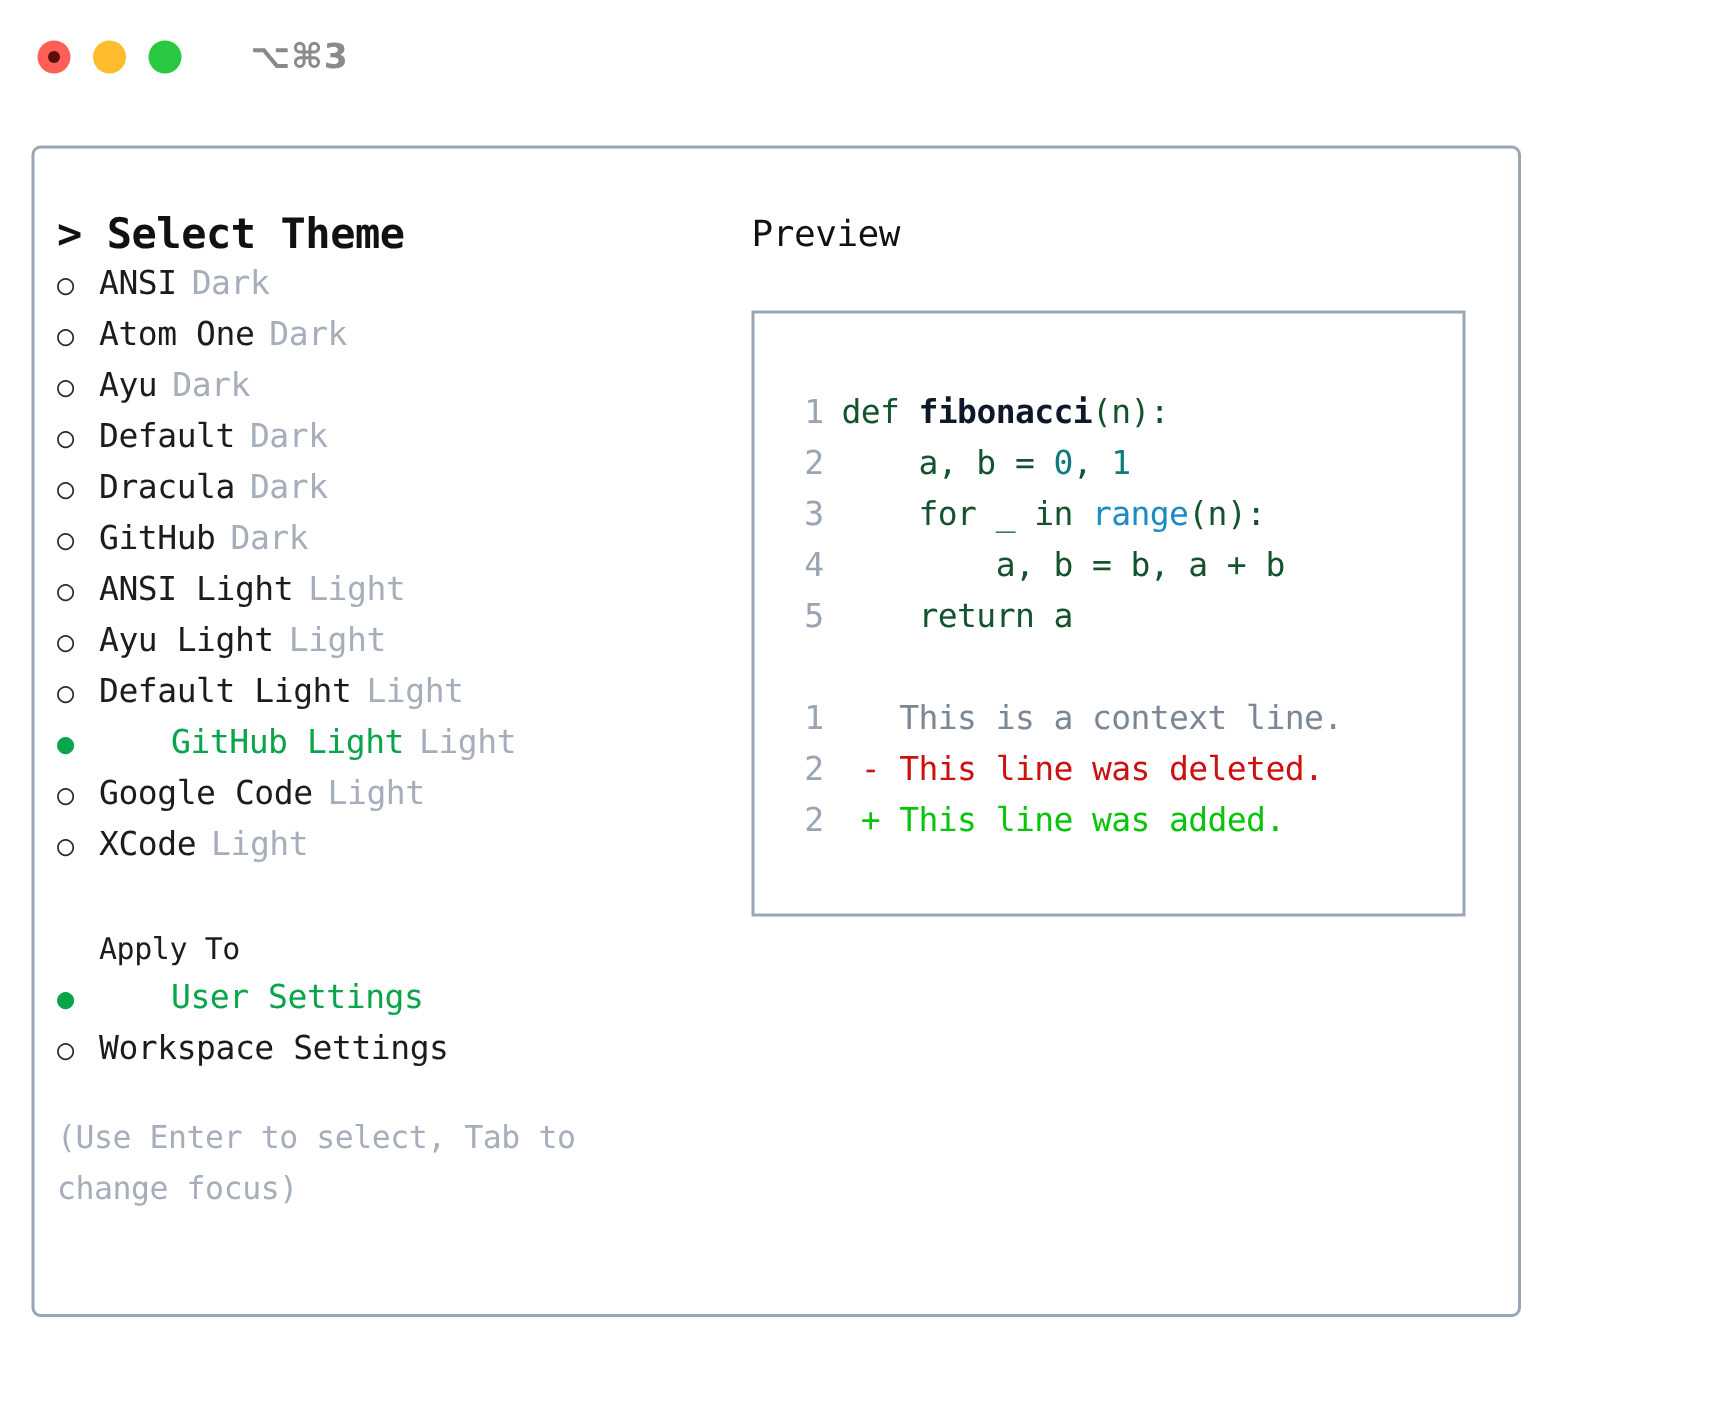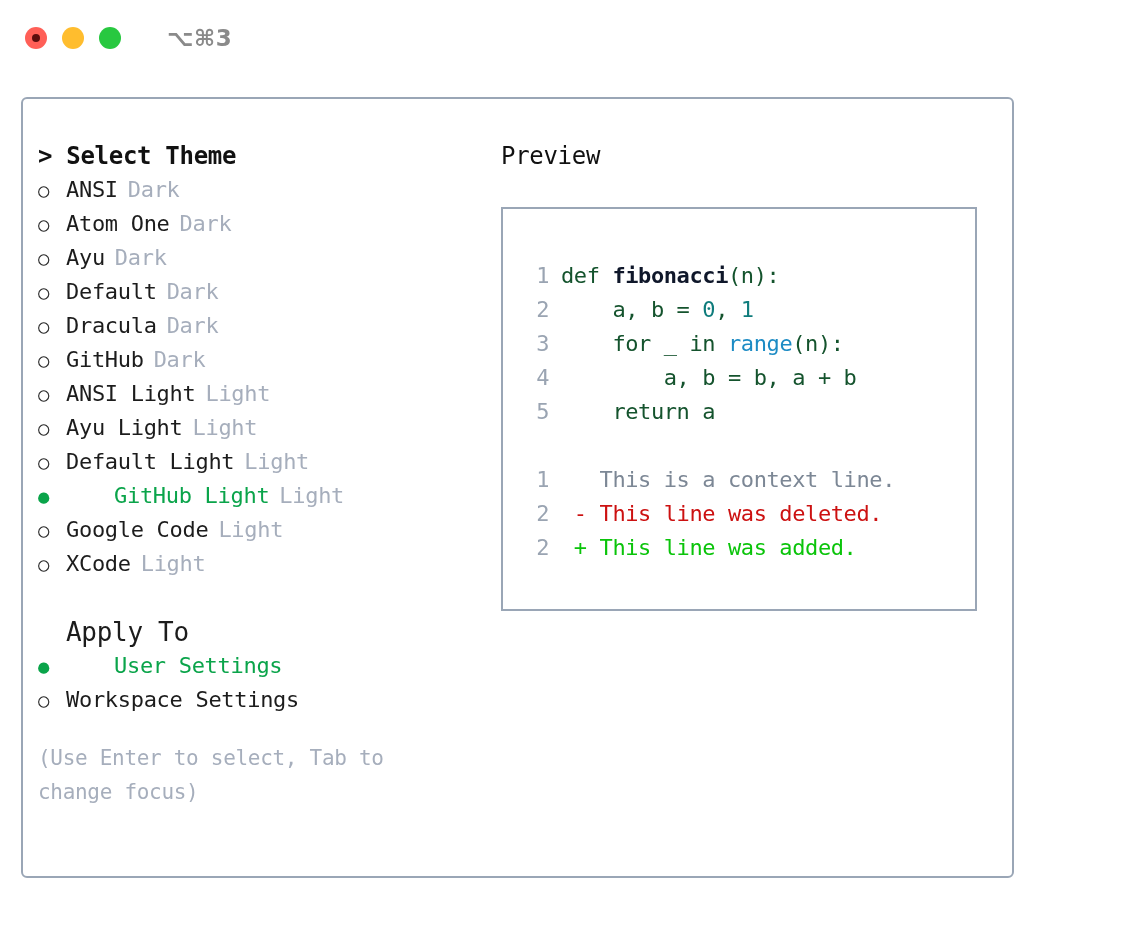--- a/index.html
+++ b/index.html
@@ -87,7 +87,7 @@
     width: 440px;
   }
   .section-title {
-    font-size: 24px;
+    font-size: 28px;
     font-weight: bold;
     color: #111111;
     line-height: 34px;

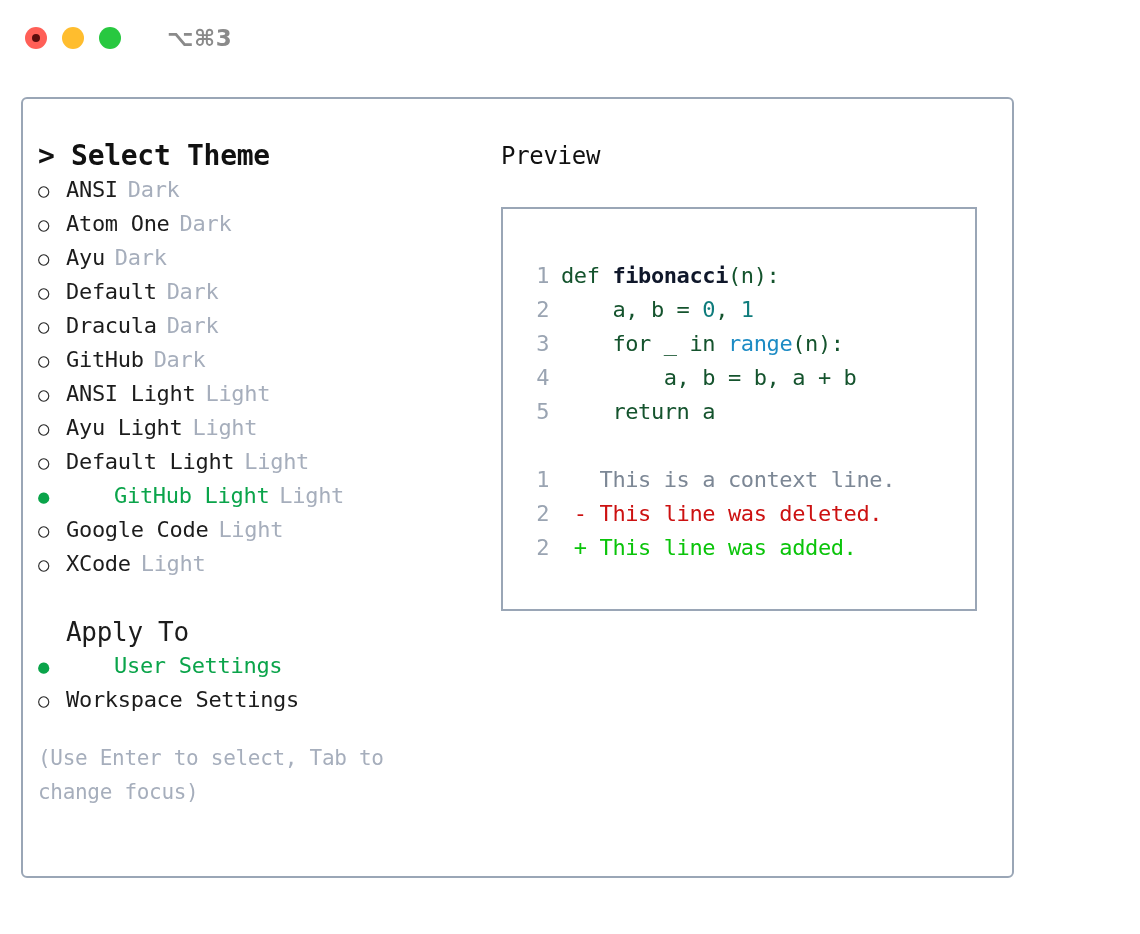--- a/index.html
+++ b/index.html
@@ -120,7 +120,7 @@
 
   .apply-block { margin-top: 34px; }
   .apply-title {
-    font-size: 26px;
+    font-size: 20px;
     color: #1c1c1c;
     line-height: 34px;
     padding-left: 28px;

